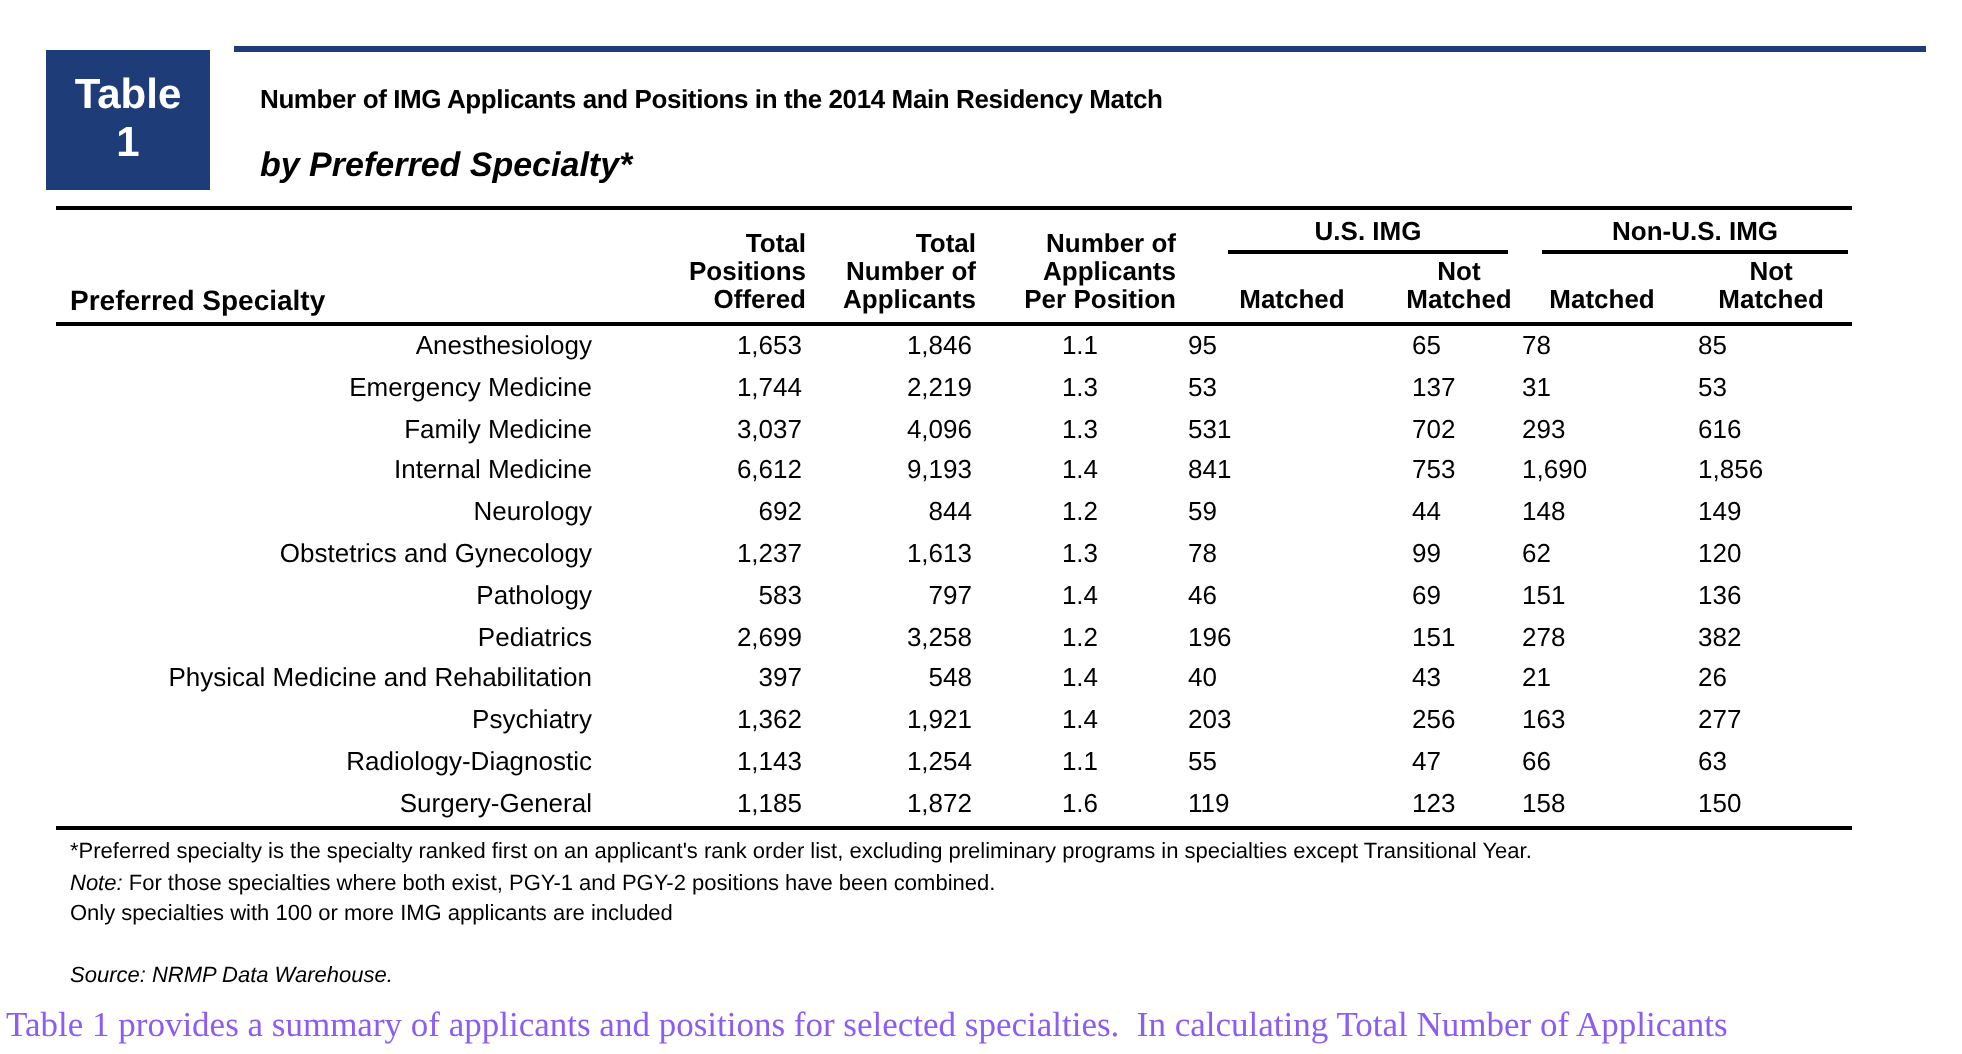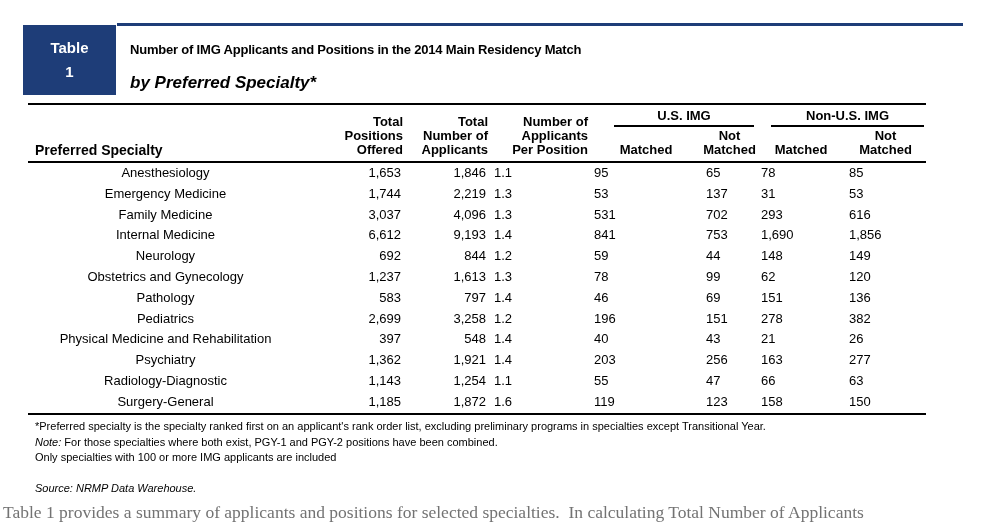--- a/index.html
+++ b/index.html
@@ -11,9 +11,9 @@
   
   .top-rule{position:absolute;left:117px;top:23px;width:846px;height:3px;background:#1e3d78;}
   .badge{
-    position:absolute;left:23px;top:25px;width:93px;height:70px;background:#1e3d78;
+    position:absolute;left:23px;top:25px;width:82px;height:70px;background:#1e3d78;
     color:#fff;display:flex;flex-direction:column;align-items:center;justify-content:center;
-    font-weight:bold;font-size:15px;line-height:24px;
+    font-weight:bold;font-size:21px;line-height:24px;
   }
   .title-block{position:absolute;left:130px;top:38px;width:840px;}
   .title{font-size:13px;font-weight:bold;line-height:23px;letter-spacing:-0.2px;}

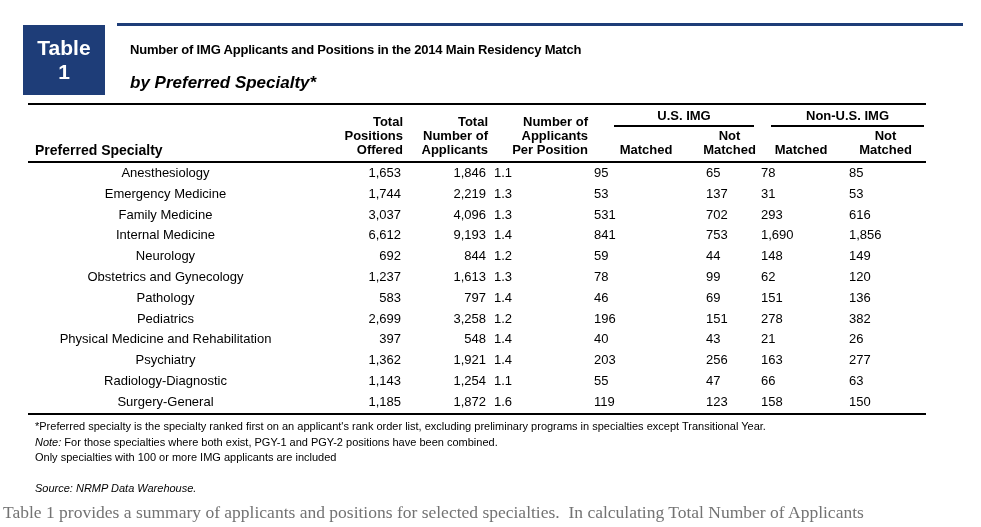--- a/index.html
+++ b/index.html
@@ -34,7 +34,7 @@
   .g1{margin:0 3px 0 24px;}
   .g2{margin:0 2px 0 14px;}
   tbody td{padding:0 4px;line-height:20.8px;height:20.8px;white-space:nowrap;}
-  .c1{text-align:center;padding-left:7px;}
+  .c1{text-align:right;padding-left:7px;}
   .num-r{text-align:right;}
   .num-c{text-align:left;}
   .num-r2{text-align:left;}

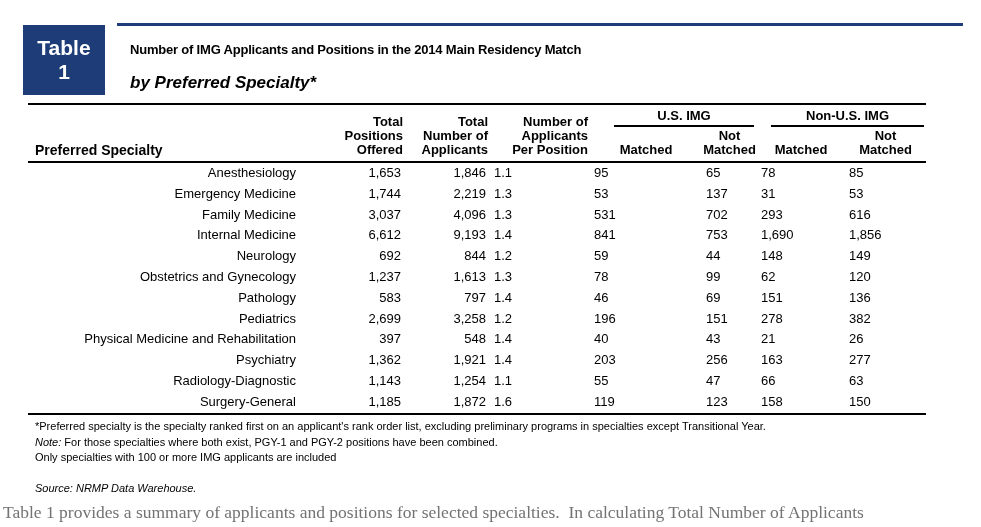--- a/index.html
+++ b/index.html
@@ -36,7 +36,7 @@
   tbody td{padding:0 4px;line-height:20.8px;height:20.8px;white-space:nowrap;}
   .c1{text-align:right;padding-left:7px;}
   .num-r{text-align:right;}
-  .num-c{text-align:left;}
+  .num-c{text-align:center;}
   .num-r2{text-align:left;}
   
   .footnotes{position:absolute;left:35px;top:419px;width:935px;font-size:11px;line-height:15.5px;}

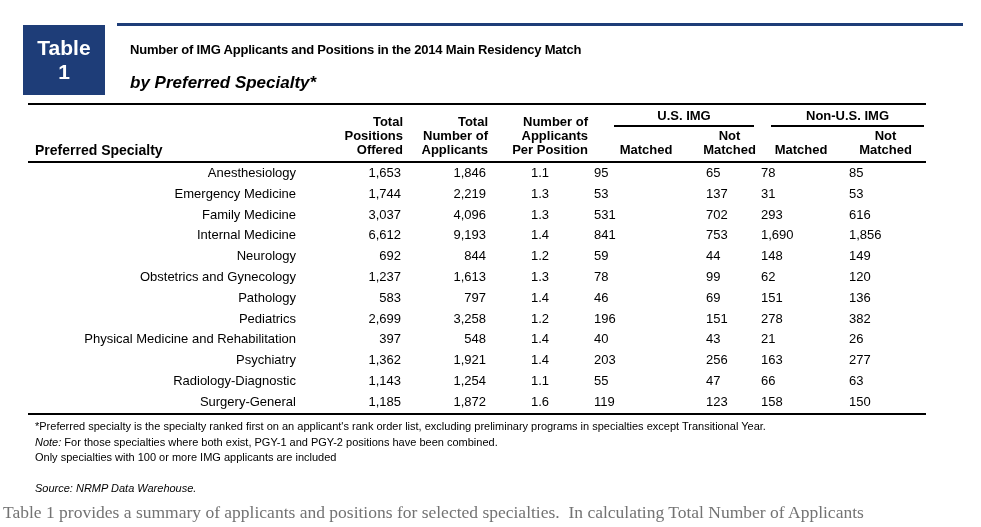--- a/index.html
+++ b/index.html
@@ -44,7 +44,7 @@
   .source{position:absolute;left:35px;top:482px;font-size:11px;font-style:italic;}
   .body-text{
     position:absolute;left:3px;top:501px;width:975px;
-    font-family:"Liberation Serif","DejaVu Serif",serif;font-size:17.5px;line-height:23px;color:#737373;
+    font-family:"Liberation Serif","DejaVu Serif",serif;font-size:17.5px;line-height:23px;color:#8b5cf6;
   }
 </style>
 </head>

